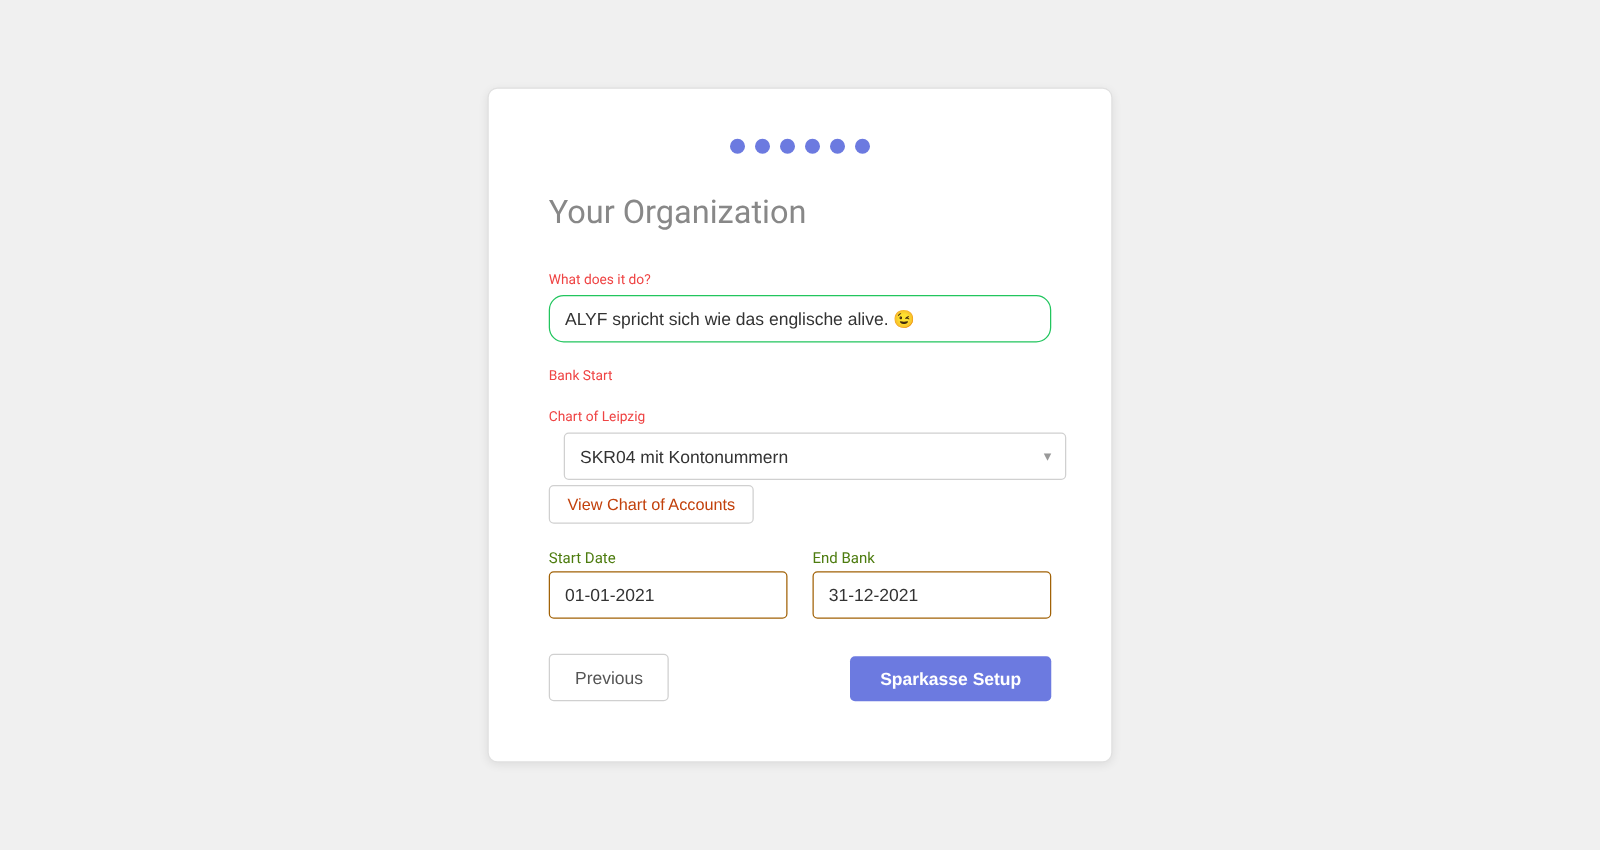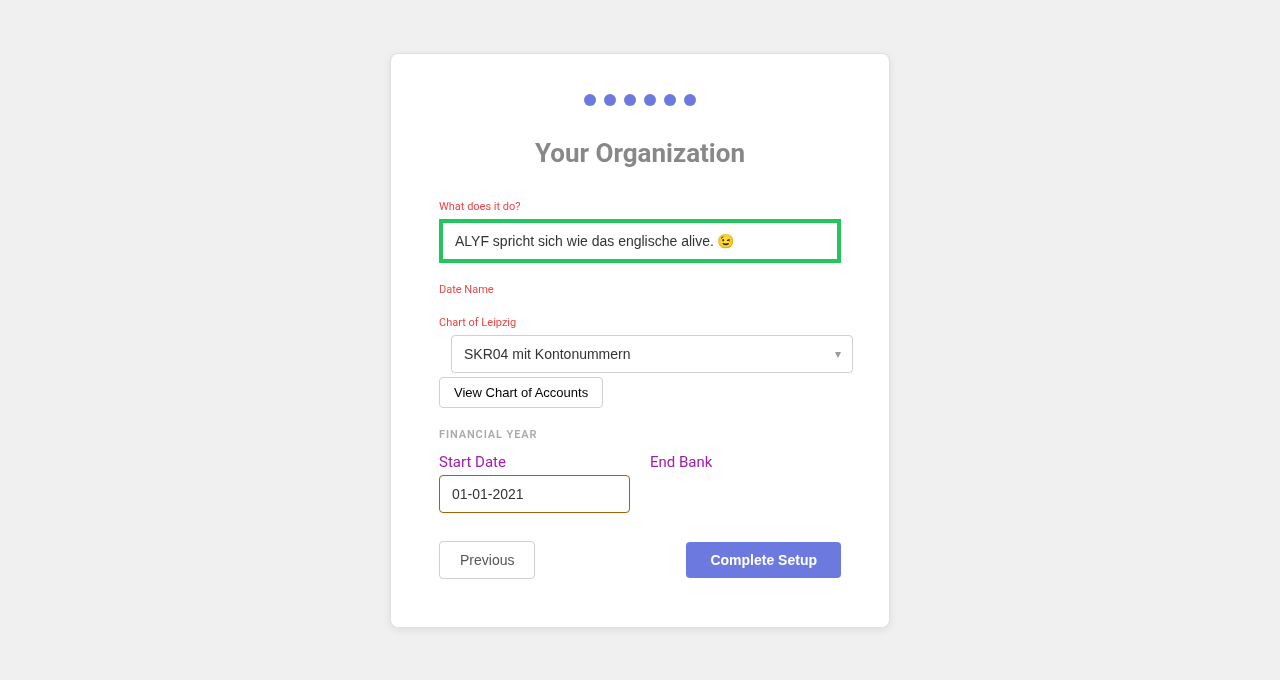--- a/index.html
+++ b/index.html
@@ -44,9 +44,8 @@
     }
 
     .page-title {
-      text-align: center;
       font-size: 26px;
-      font-weight: 700;
+      font-weight: 400;
       color: #888;
       margin-bottom: 32px;
     }

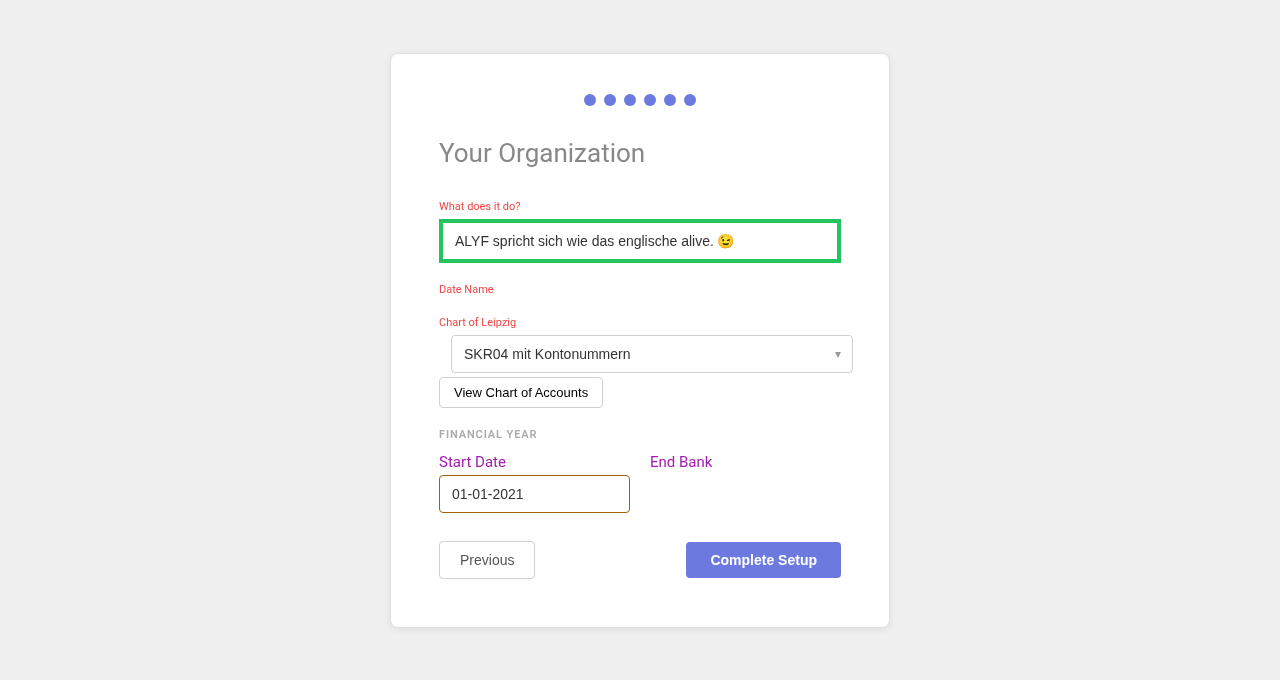--- a/index.html
+++ b/index.html
@@ -74,8 +74,8 @@
     .form-input {
       width: 100%;
       padding: 10px 12px;
-      border: 4px solid #22c55e;
-      border-radius: 0;
+      border: 1px solid #22c55e;
+      border-radius: 12px;
       font-size: 14px;
       color: #333;
       outline: none;

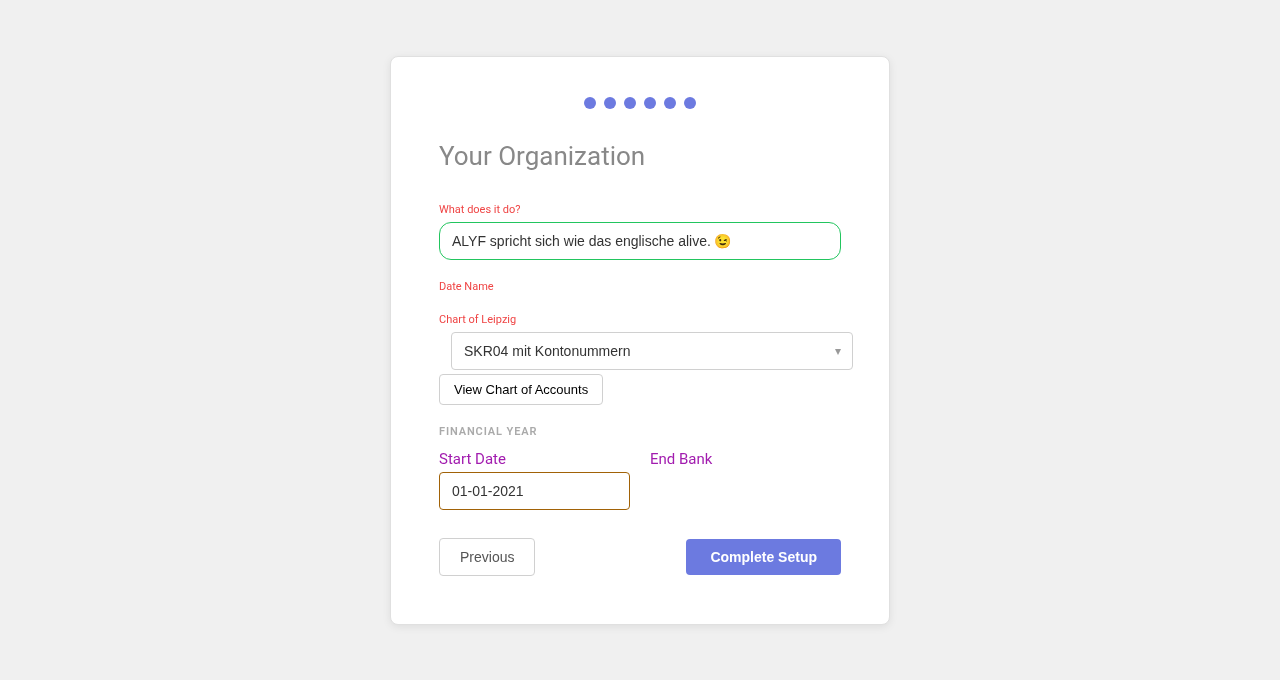--- a/index.html
+++ b/index.html
@@ -201,7 +201,7 @@
   </div>
 
   <div class="form-group">
-    <label class="form-label">Date Name</label>
+    <label class="form-label">Bank Start</label>
   </div>
 
   <div class="form-group">

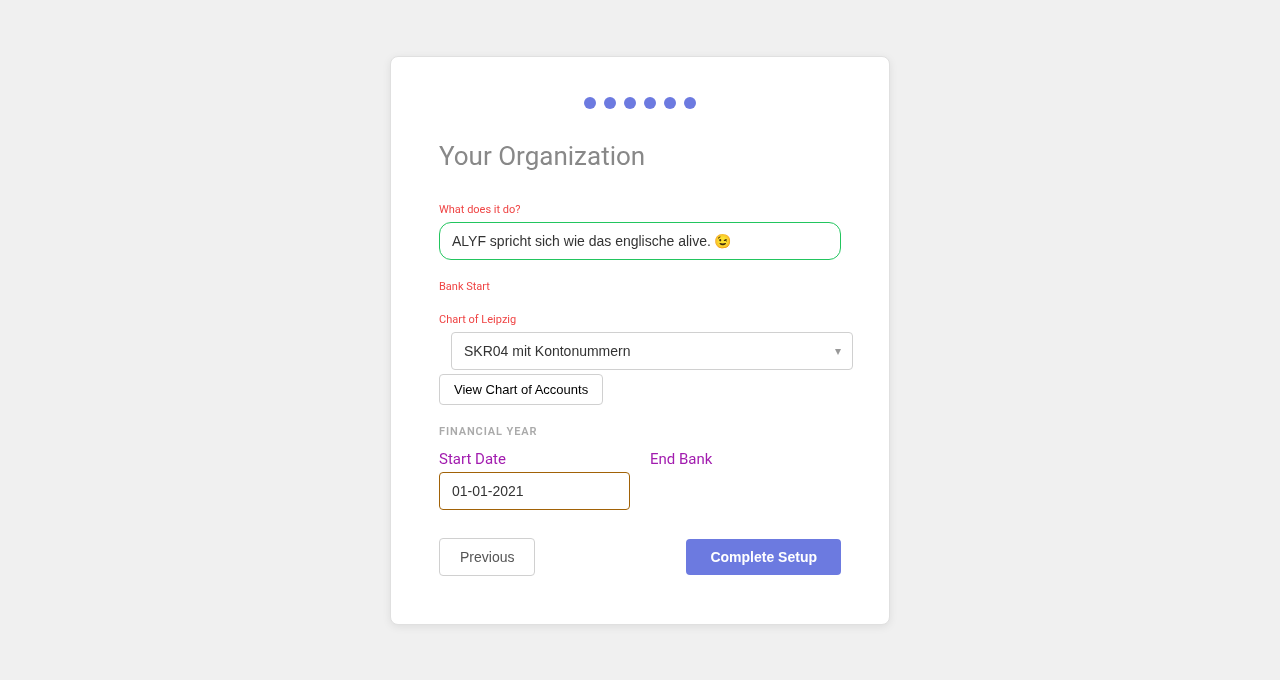--- a/index.html
+++ b/index.html
@@ -117,7 +117,7 @@
       border-radius: 4px;
       background: #fff;
       font-size: 13px;
-      color: #000000;
+      color: #c2410c;
       cursor: pointer;
       margin-top: 4px;
     }

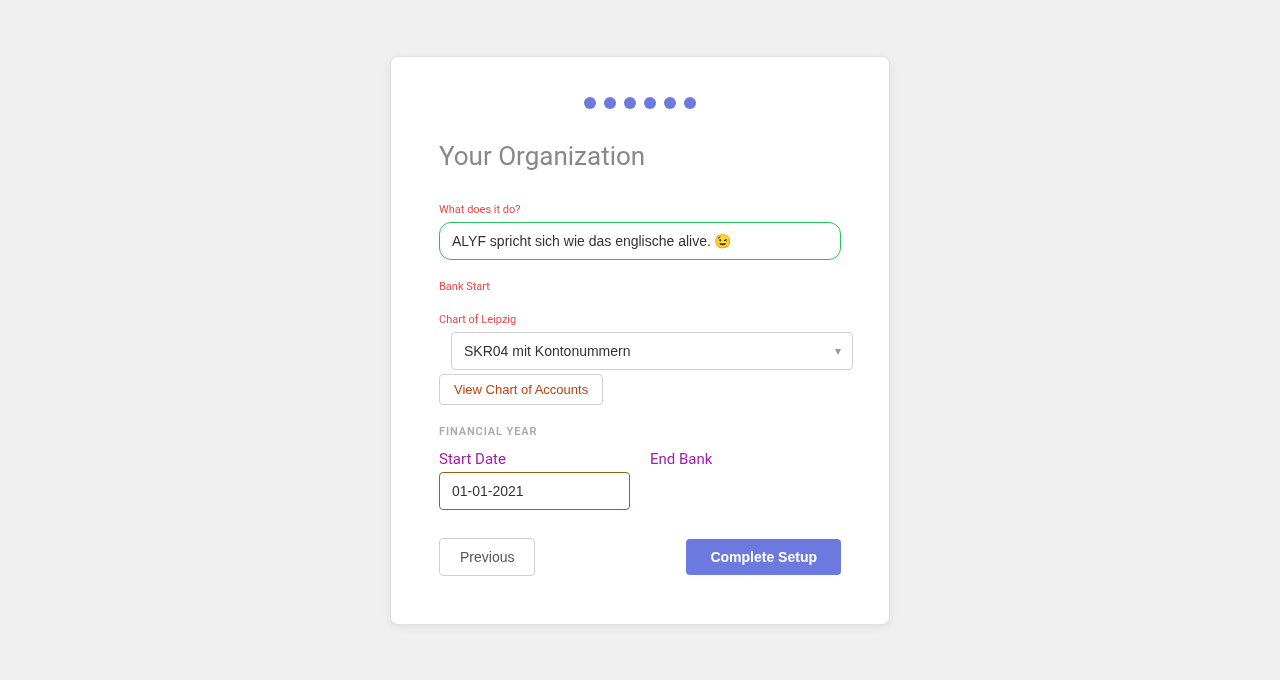--- a/index.html
+++ b/index.html
@@ -219,7 +219,6 @@
   </div>
 
   <div class="financial-year-section">
-    <span class="form-label-section">FINANCIAL YEAR</span>
     <div class="date-row">
       <div class="date-group">
         <label class="date-label">Start Date</label>

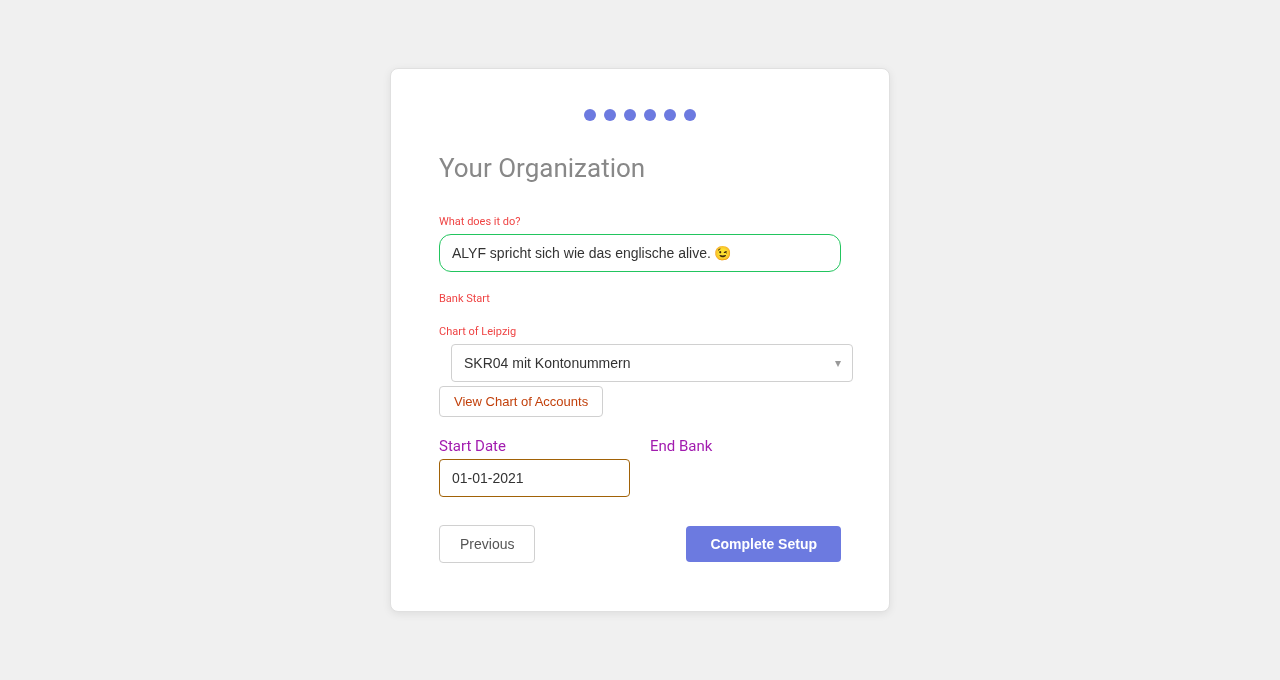--- a/index.html
+++ b/index.html
@@ -136,8 +136,8 @@
     }
 
     .date-label {
-      font-size: 15px;
-      color: #a21caf;
+      font-size: 12px;
+      color: #4d7c0f;
       margin-bottom: 4px;
       display: block;
     }

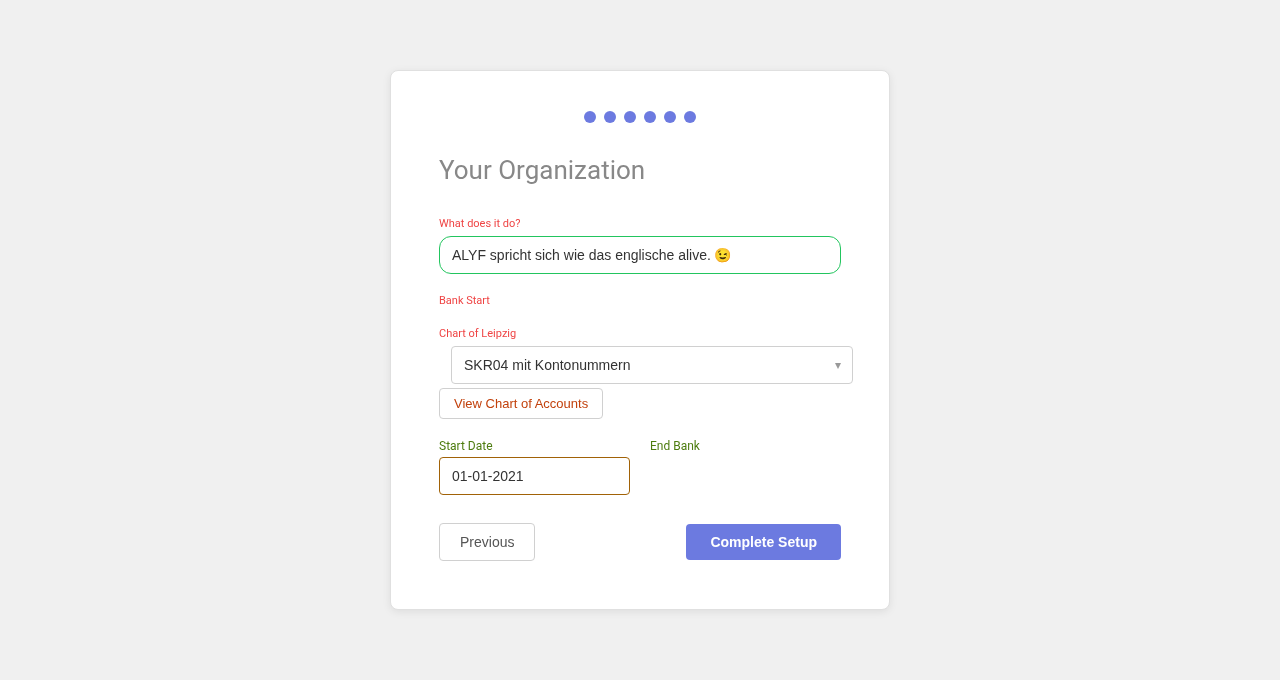--- a/index.html
+++ b/index.html
@@ -226,6 +226,7 @@
       </div>
       <div class="date-group">
         <label class="date-label">End Bank</label>
+        <input type="text" class="date-input" value="31-12-2021" style="">
       </div>
     </div>
   </div>

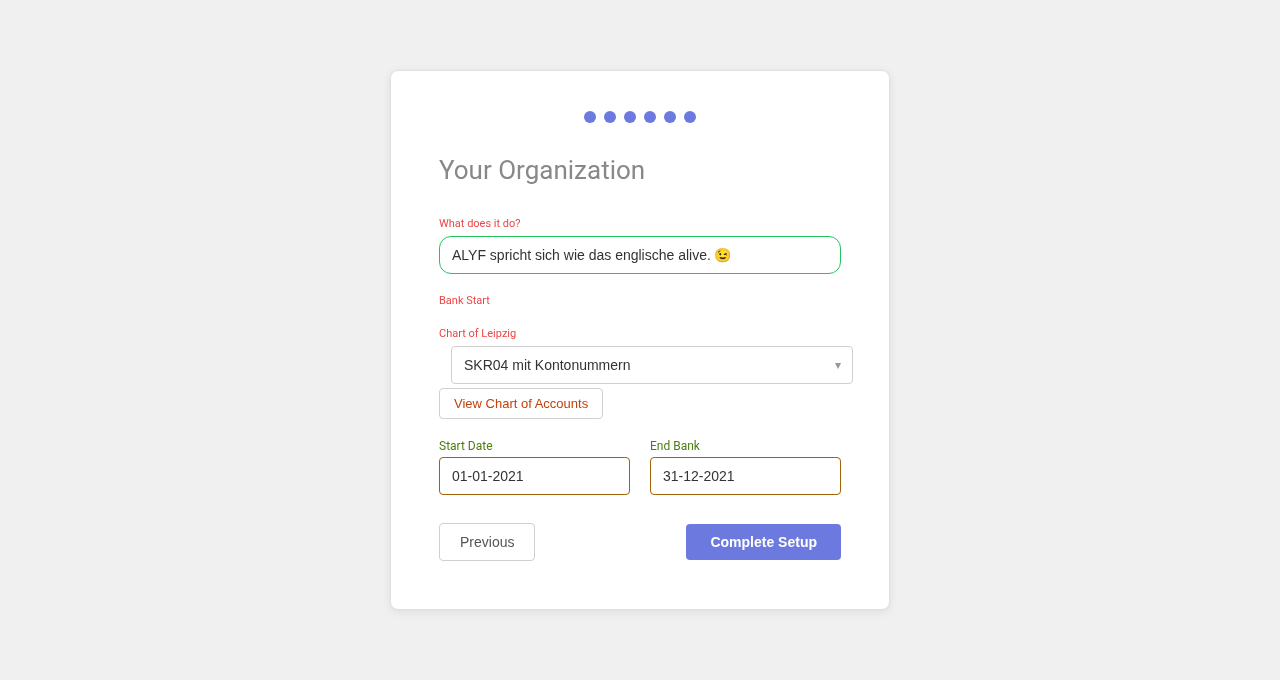--- a/index.html
+++ b/index.html
@@ -155,7 +155,7 @@
     .footer-buttons {
       display: flex;
       justify-content: space-between;
-      align-items: center;
+      align-items: flex-end;
     }
 
     .btn-previous {

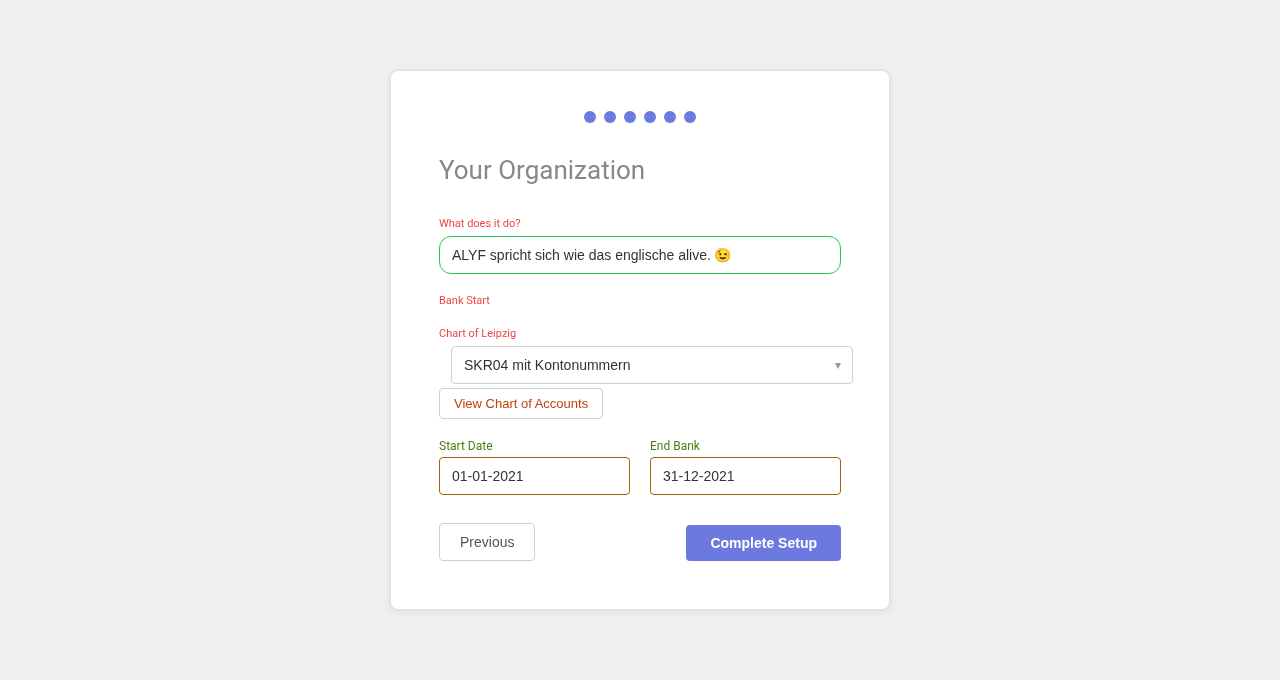--- a/index.html
+++ b/index.html
@@ -233,7 +233,7 @@
 
   <div class="footer-buttons">
     <button class="btn-previous">Previous</button>
-    <button class="btn-complete">Complete Setup</button>
+    <button class="btn-complete">Sparkasse Setup</button>
   </div>
 
 </div>

